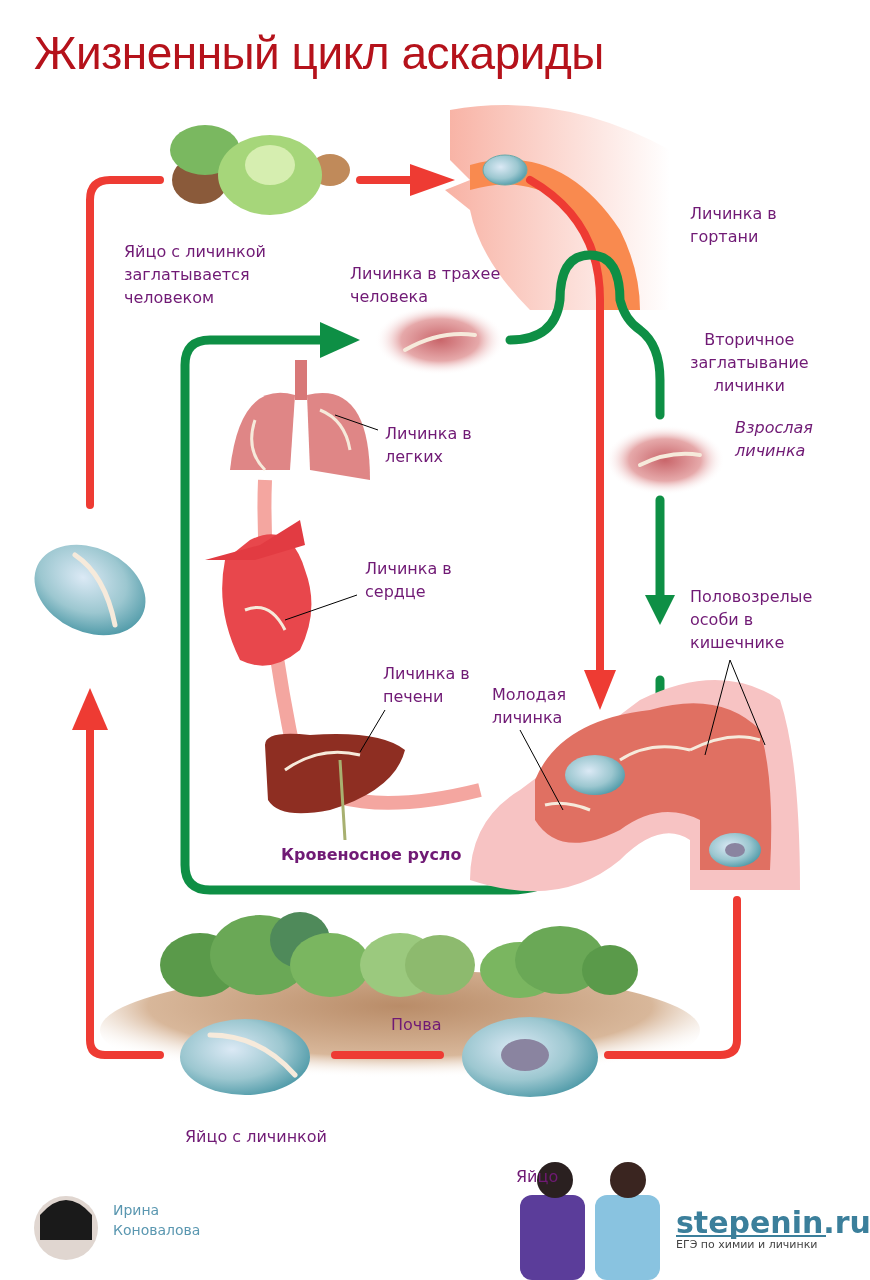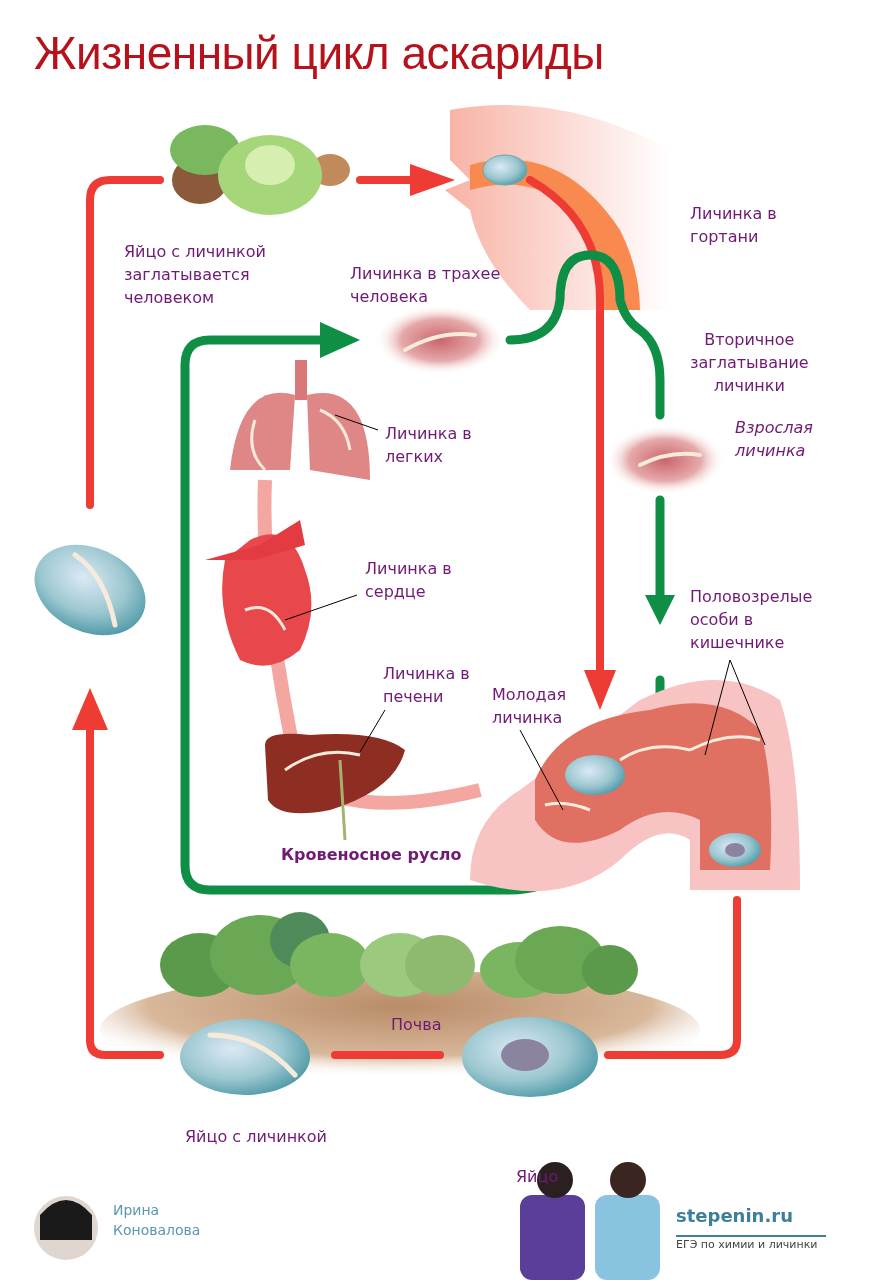--- a/index.html
+++ b/index.html
@@ -8,7 +8,7 @@
   .lbl { position:absolute; font-size:16px; line-height:23px; color:#701a75; font-family:"DejaVu Sans", sans-serif; white-space:pre-line; }
   svg.diagram { position:absolute; left:0; top:0; }
   .footer-name { position:absolute; left:113px; top:1200px; font-size:14px; line-height:20px; color:#5a97b0; white-space:pre-line; }
-  .brand { position:absolute; left:676px; top:1205px; font-size:18px; font-weight:bold; color:#3b7f9b; font-family:"DejaVu Sans", sans-serif; }
+  .brand { position:absolute; left:676px; top:1205px; font-size:30px; font-weight:bold; color:#3b7f9b; font-family:"DejaVu Sans", sans-serif; }
   .brand-line { position:absolute; left:676px; top:1235px; width:150px; height:2px; background:#3b7f9b; }
   .brand-sub { position:absolute; left:676px; top:1238px; font-size:11px; color:#444; }
 </style>

